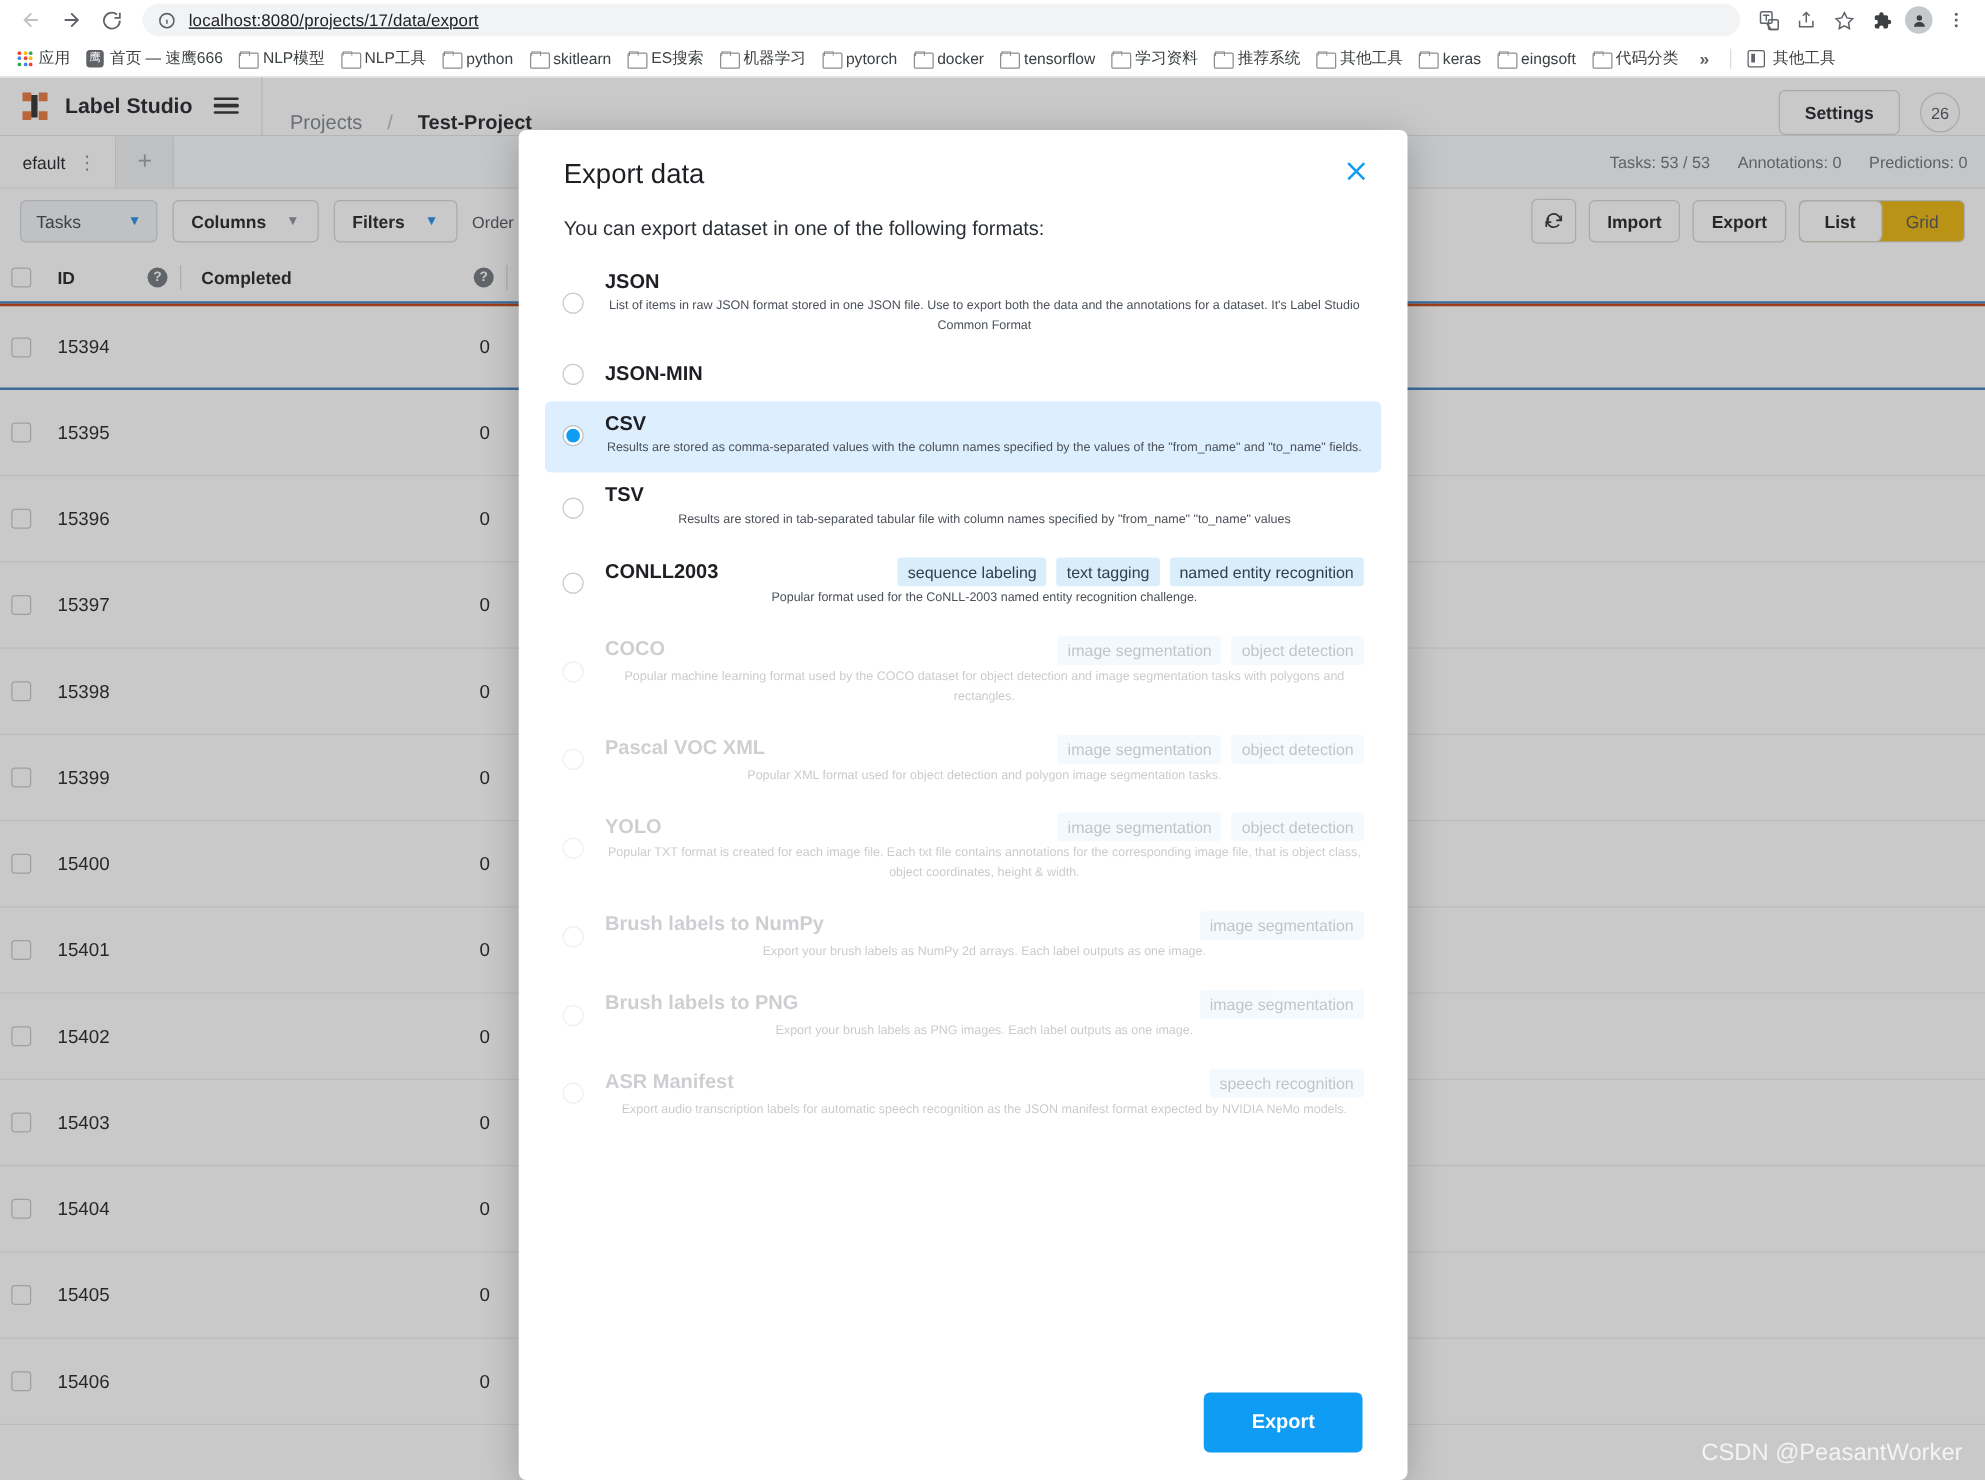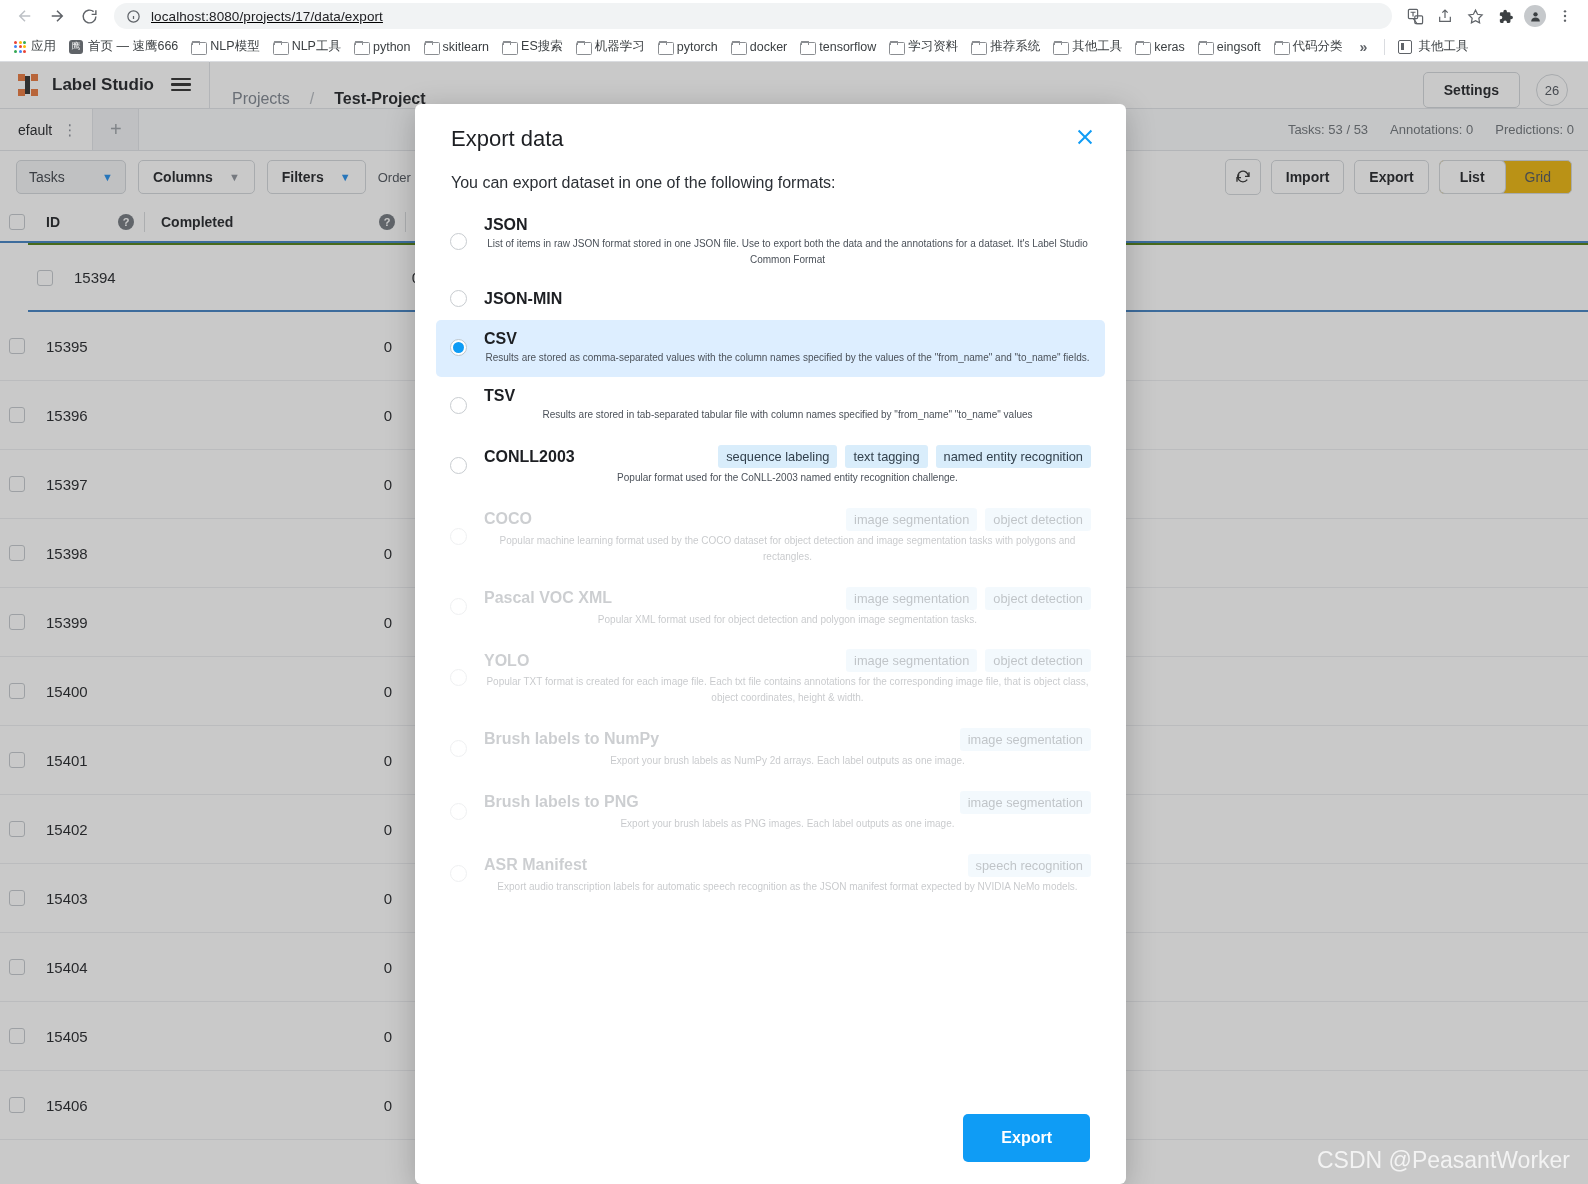--- a/index.html
+++ b/index.html
@@ -178,7 +178,7 @@
     display:flex; align-items:center; height: 69px; font-size:15px; color:#1d1f23;
     border-bottom: 1px solid #eceef0;
   }
-  .tr.selected { border-top: 2px solid #4d7c0f; border-bottom: 2px solid #3e7fc1; margin-left: 28px; }
+  .tr.selected { border-top: 2px solid #c2410c; border-bottom: 2px solid #3e7fc1; }
   .tr .id-val { width: 110px; padding-left: 12px; }
   .tr .completed-val { flex: 0 0 260px; padding-left: 16px; text-align: right; padding-right: 12px; }
 

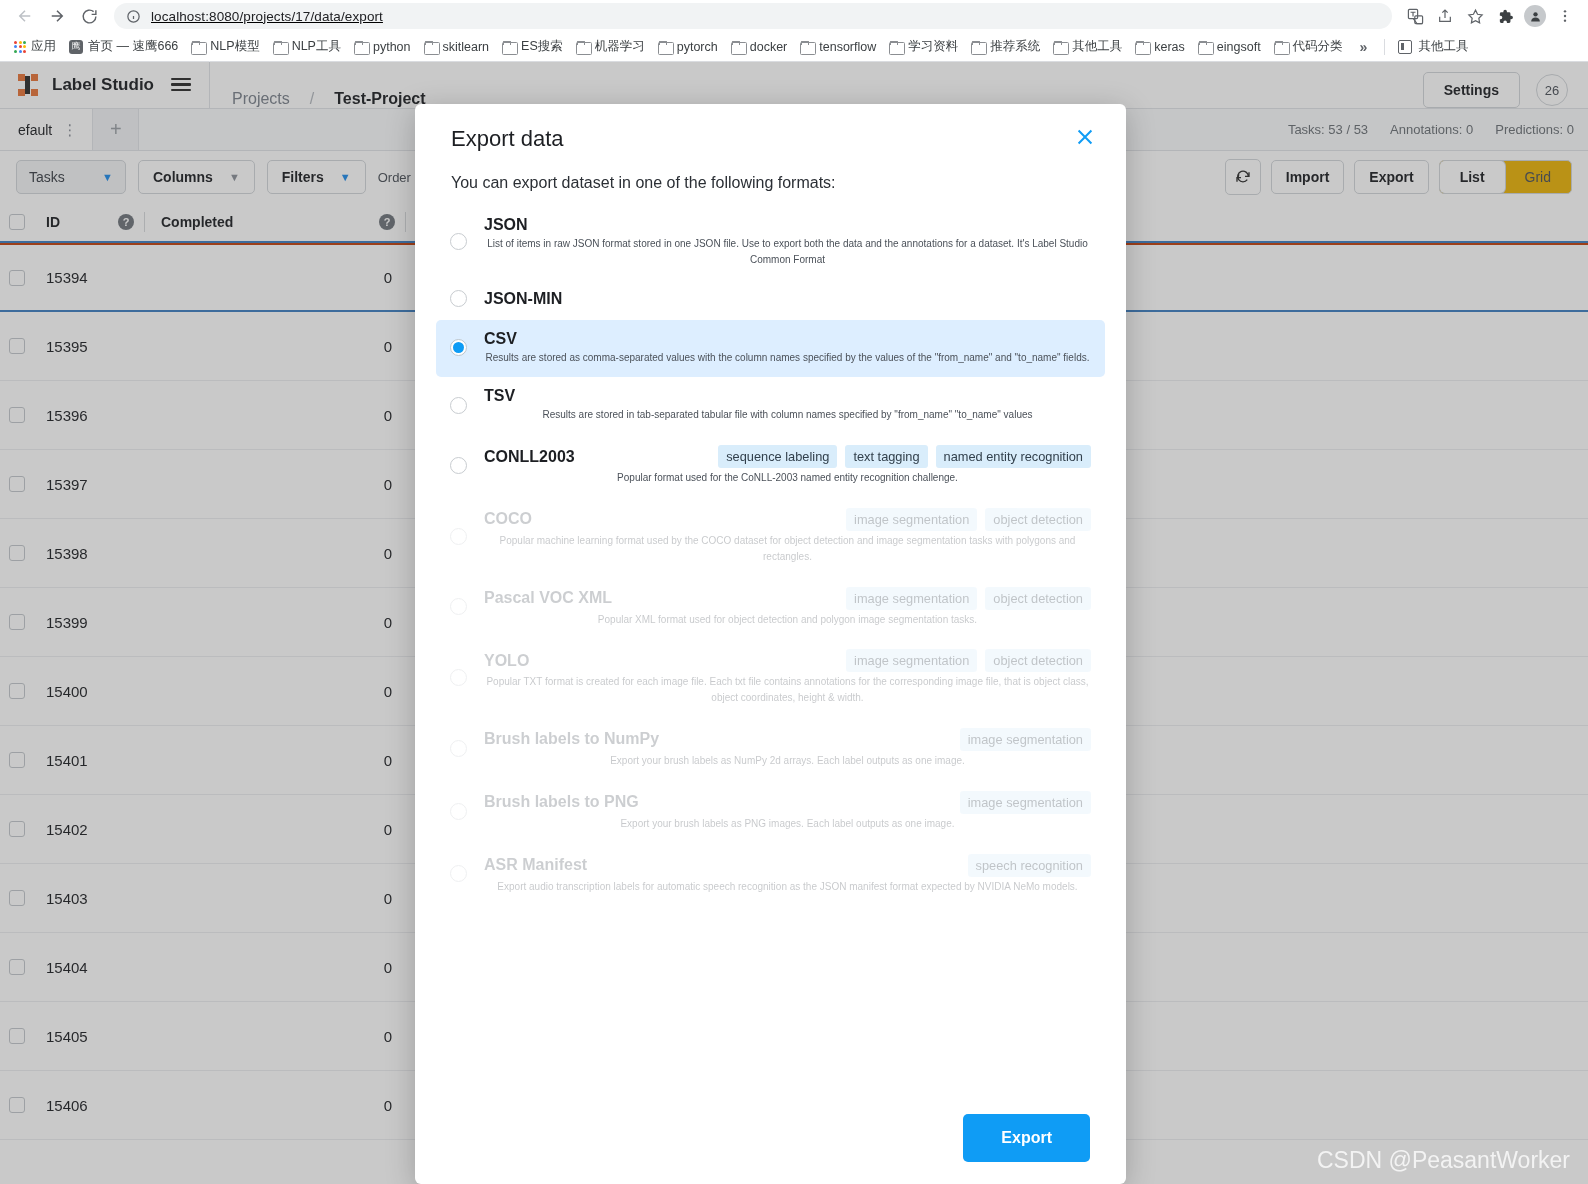--- a/index.html
+++ b/index.html
@@ -239,7 +239,7 @@
   
   .watermark {
     position:absolute; right: 18px; bottom: 10px; z-index: 55;
-    font-size: 23px; color: rgba(255,255,255,0.78); text-align: center;
+    font-size: 19px; color: rgba(255,255,255,0.78); text-align: center;
   }
 </style>
 </head>

